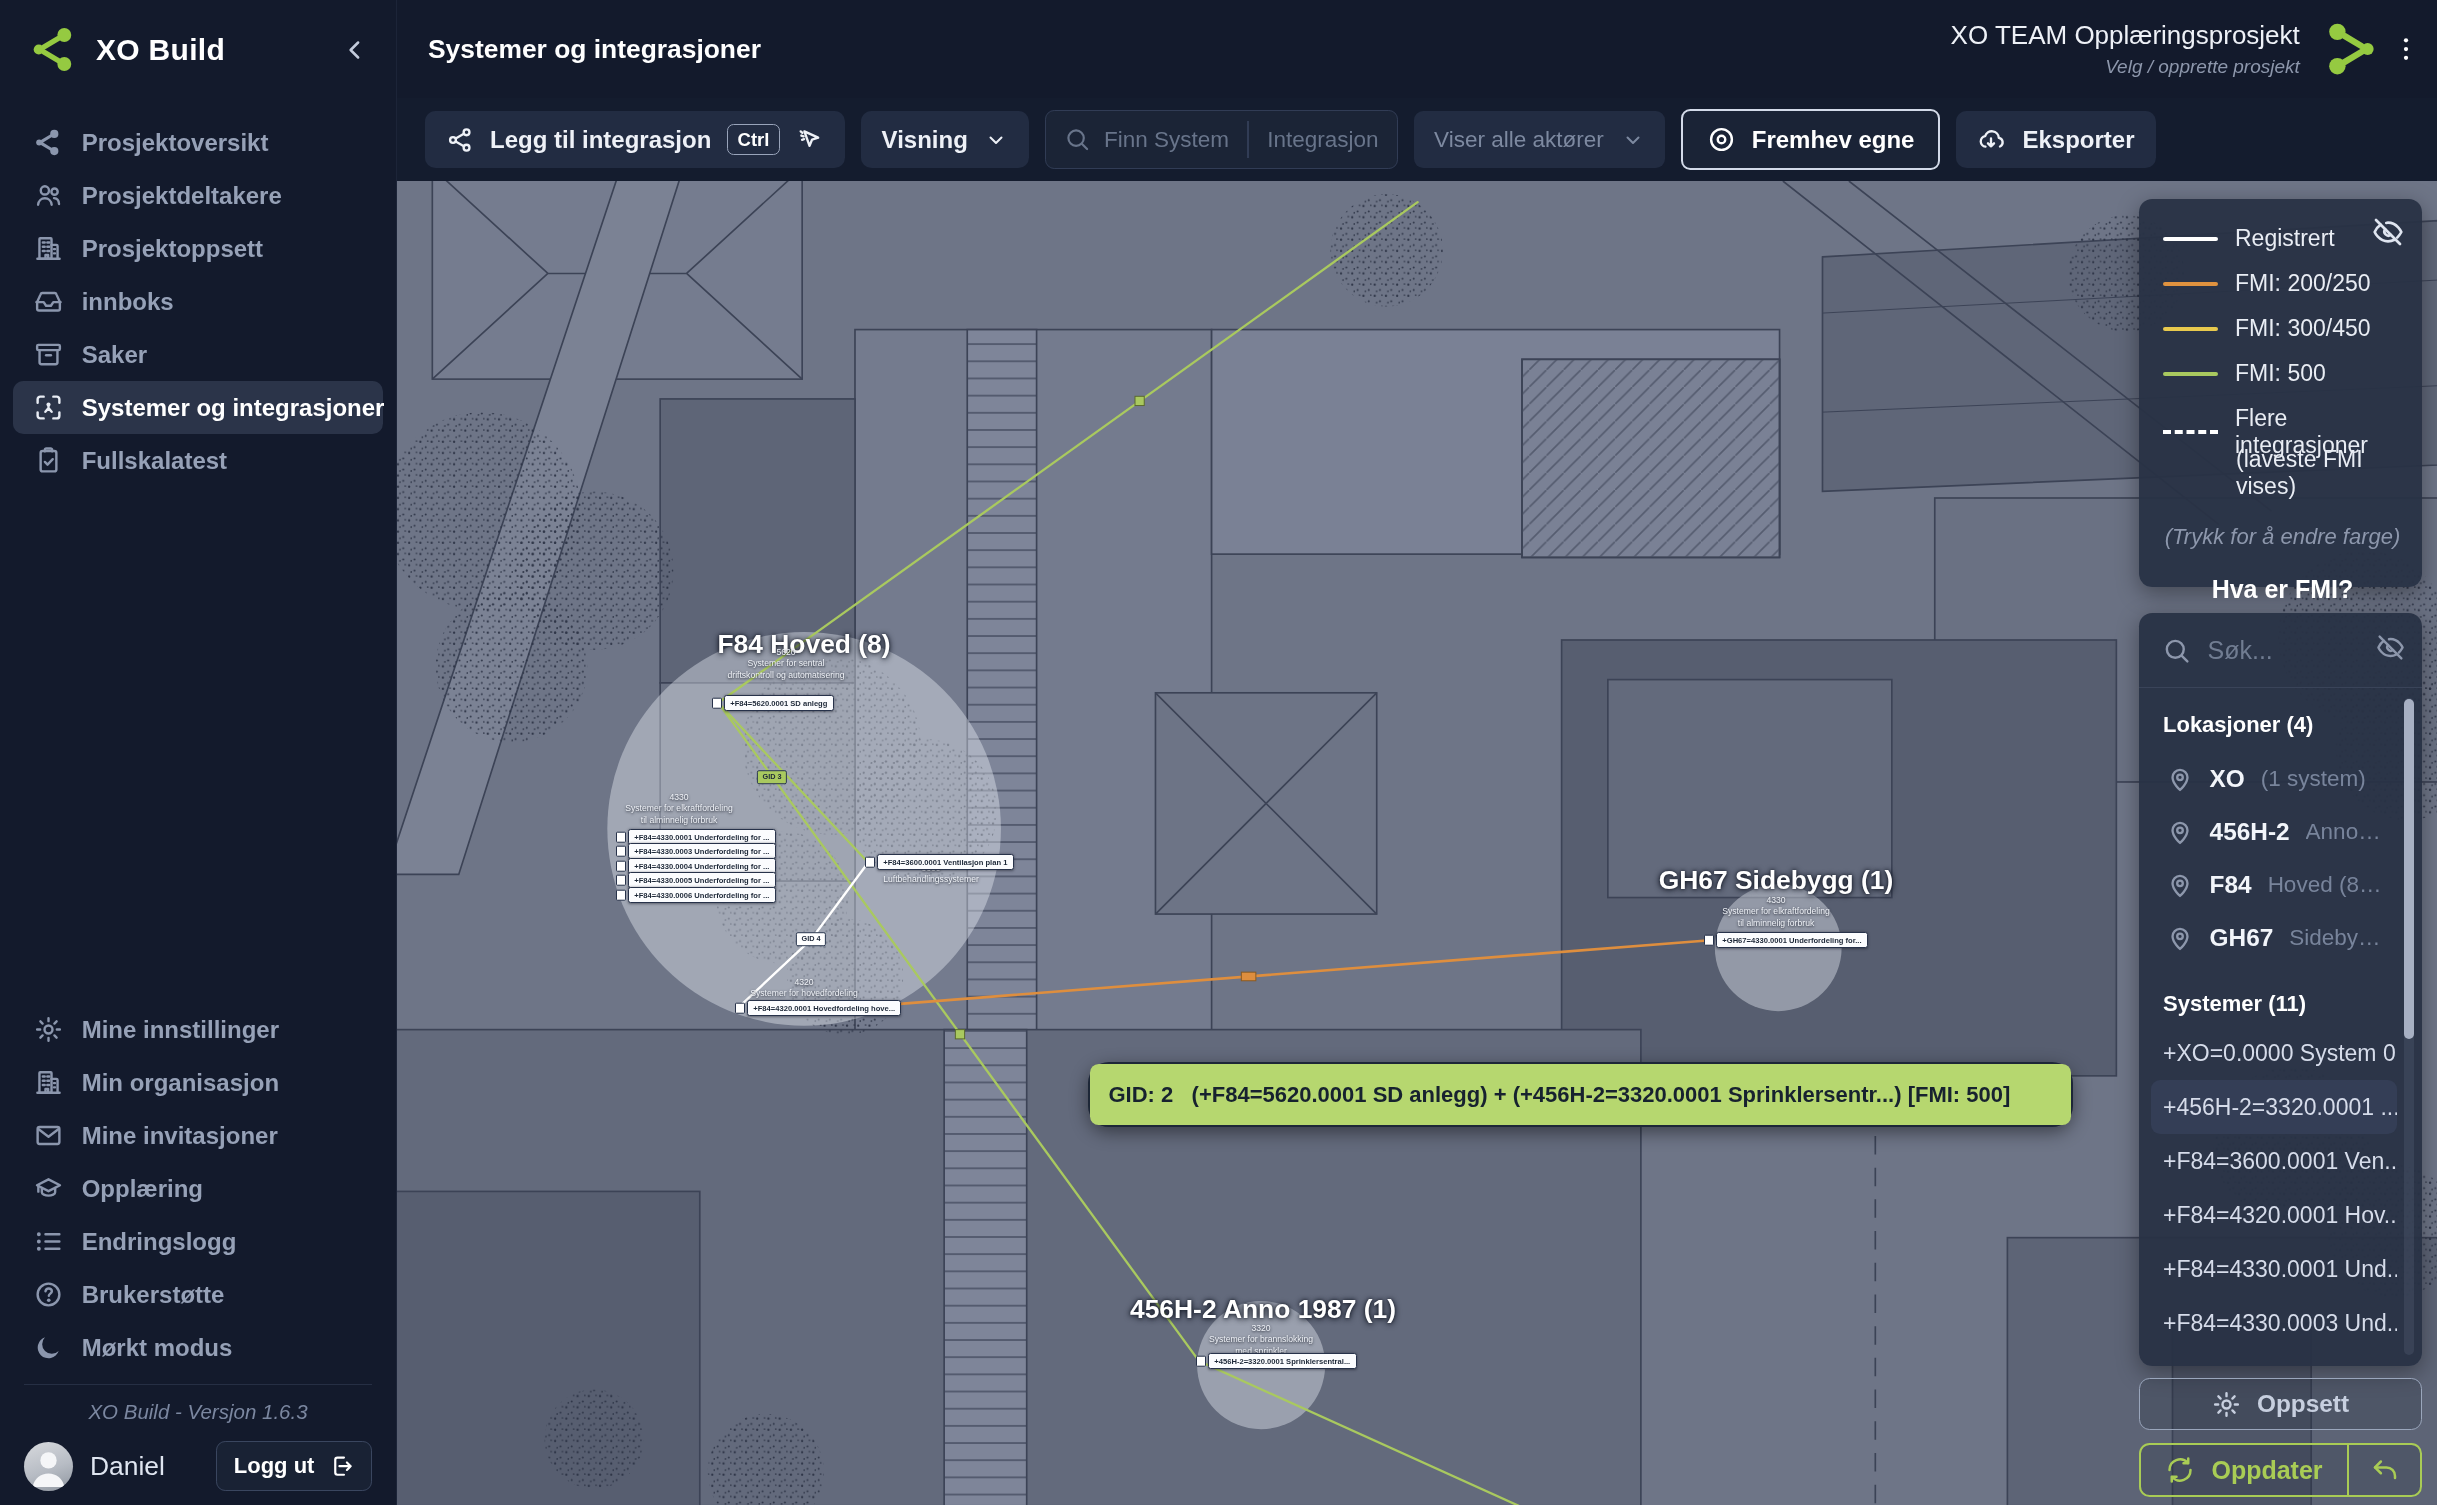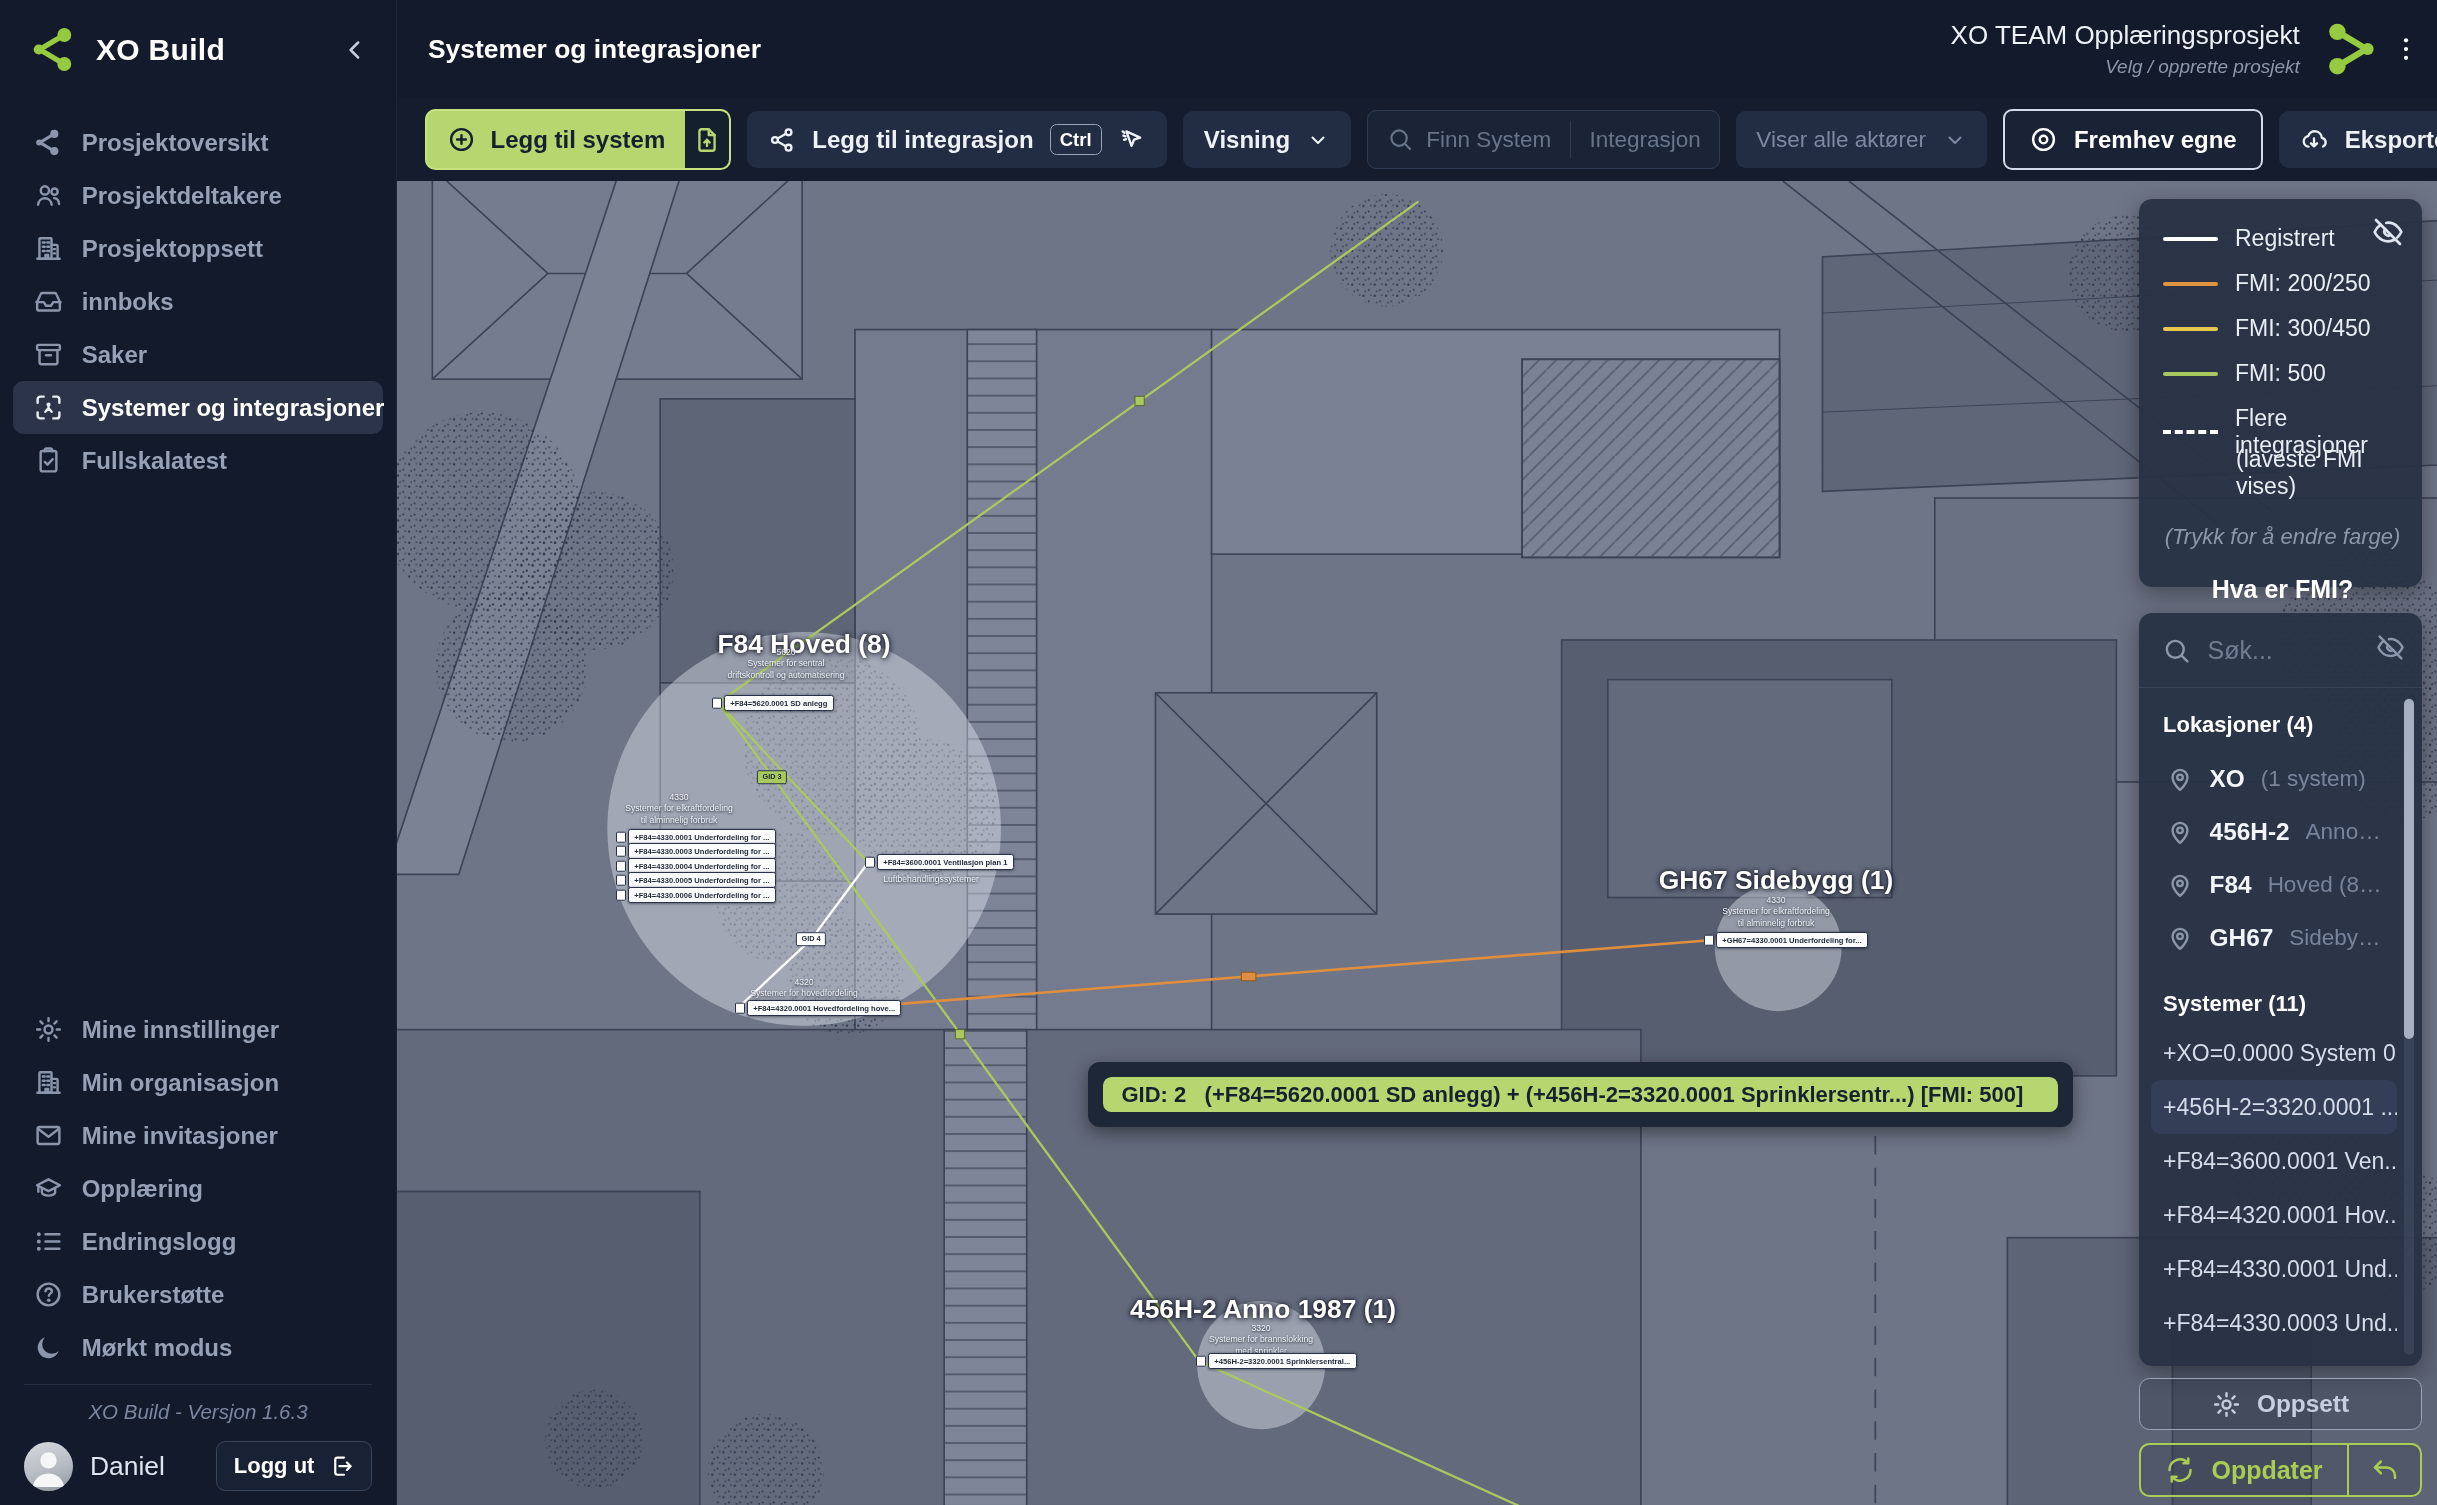--- a/index.html
+++ b/index.html
@@ -416,23 +416,6 @@
 </header>
 
 <div class="toolbar">
-  <div class="btn-lime">
-    <div class="btn-lime-main">
-      <span class="ic" style="font-size:29px">
-          <svg class="ic" viewBox="0 0 44 44" width="29" height="29">
-            <use href="#i-plus-circle"></use>
-          </svg>
-        </span>
-      <span>Legg til system</span>
-    </div>
-    <div class="btn-lime-side">
-      <span class="ic" style="font-size:28px">
-          <svg class="ic" viewBox="0 0 42 42" width="28" height="28">
-            <use href="#i-file-up"></use>
-          </svg>
-        </span>
-    </div>
-  </div>
 
   <div class="btn-dark">
     <span class="ic" style="font-size:28px">

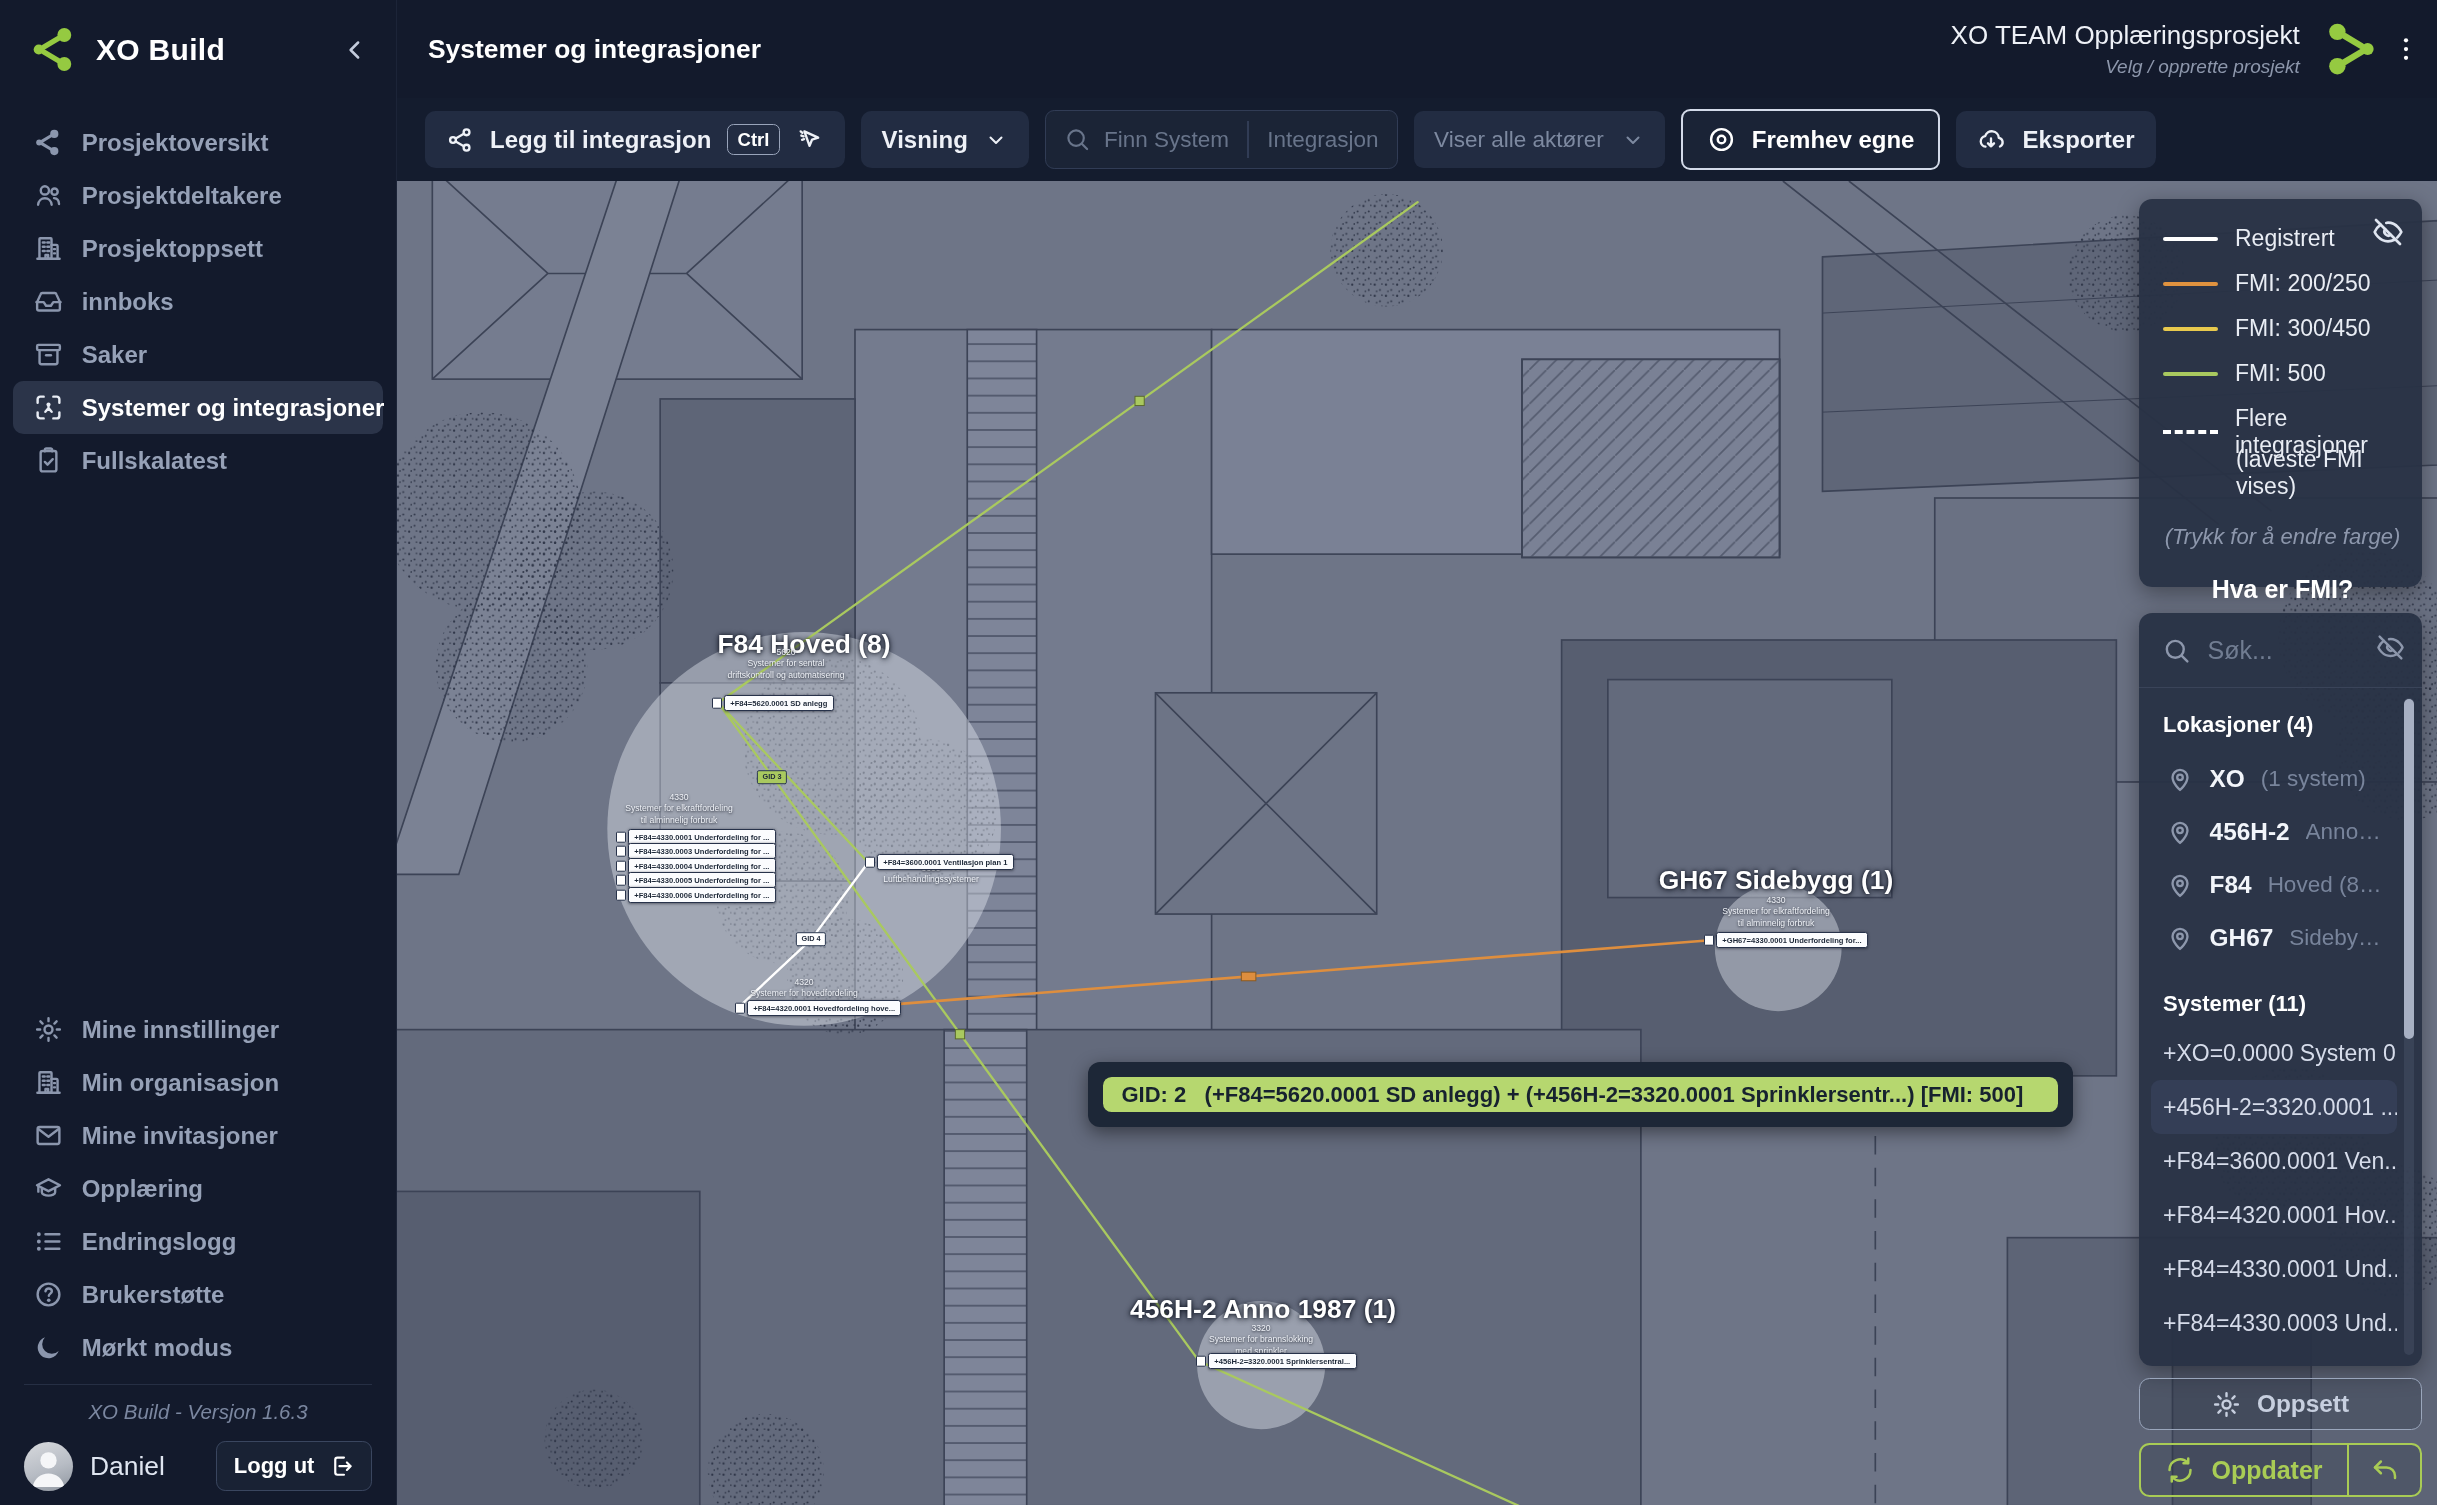--- a/index.html
+++ b/index.html
@@ -69,7 +69,7 @@
   .gid-badge{position:absolute;transform:translate(-50%,-50%);font-size:7.3px;font-weight:700;color:#1c2638;padding:1.3px 4.6px;border:1px solid #2b3850;border-radius:2px;z-index:7;white-space:nowrap}
 
   
-  .gid-tooltip{position:absolute;left:1088px;top:1062px;width:985px;height:65px;background:#1d2737;border-radius:12px;padding:15px;box-sizing:border-box;z-index:35;box-shadow:0 5.3px 18.5px rgba(0,0,0,.45)}
+  .gid-tooltip{position:absolute;left:1088px;top:1062px;width:985px;height:65px;background:#1d2737;border-radius:21px;padding:2px;box-sizing:border-box;z-index:35;box-shadow:0 5.3px 18.5px rgba(0,0,0,.45)}
   .gid-inner{height:100%;background:#b6d76f;border-radius:8.6px;display:flex;align-items:center;padding:0 18.5px;font-size:22px;font-weight:600;color:#17222f;white-space:pre;overflow:hidden}
 
   

